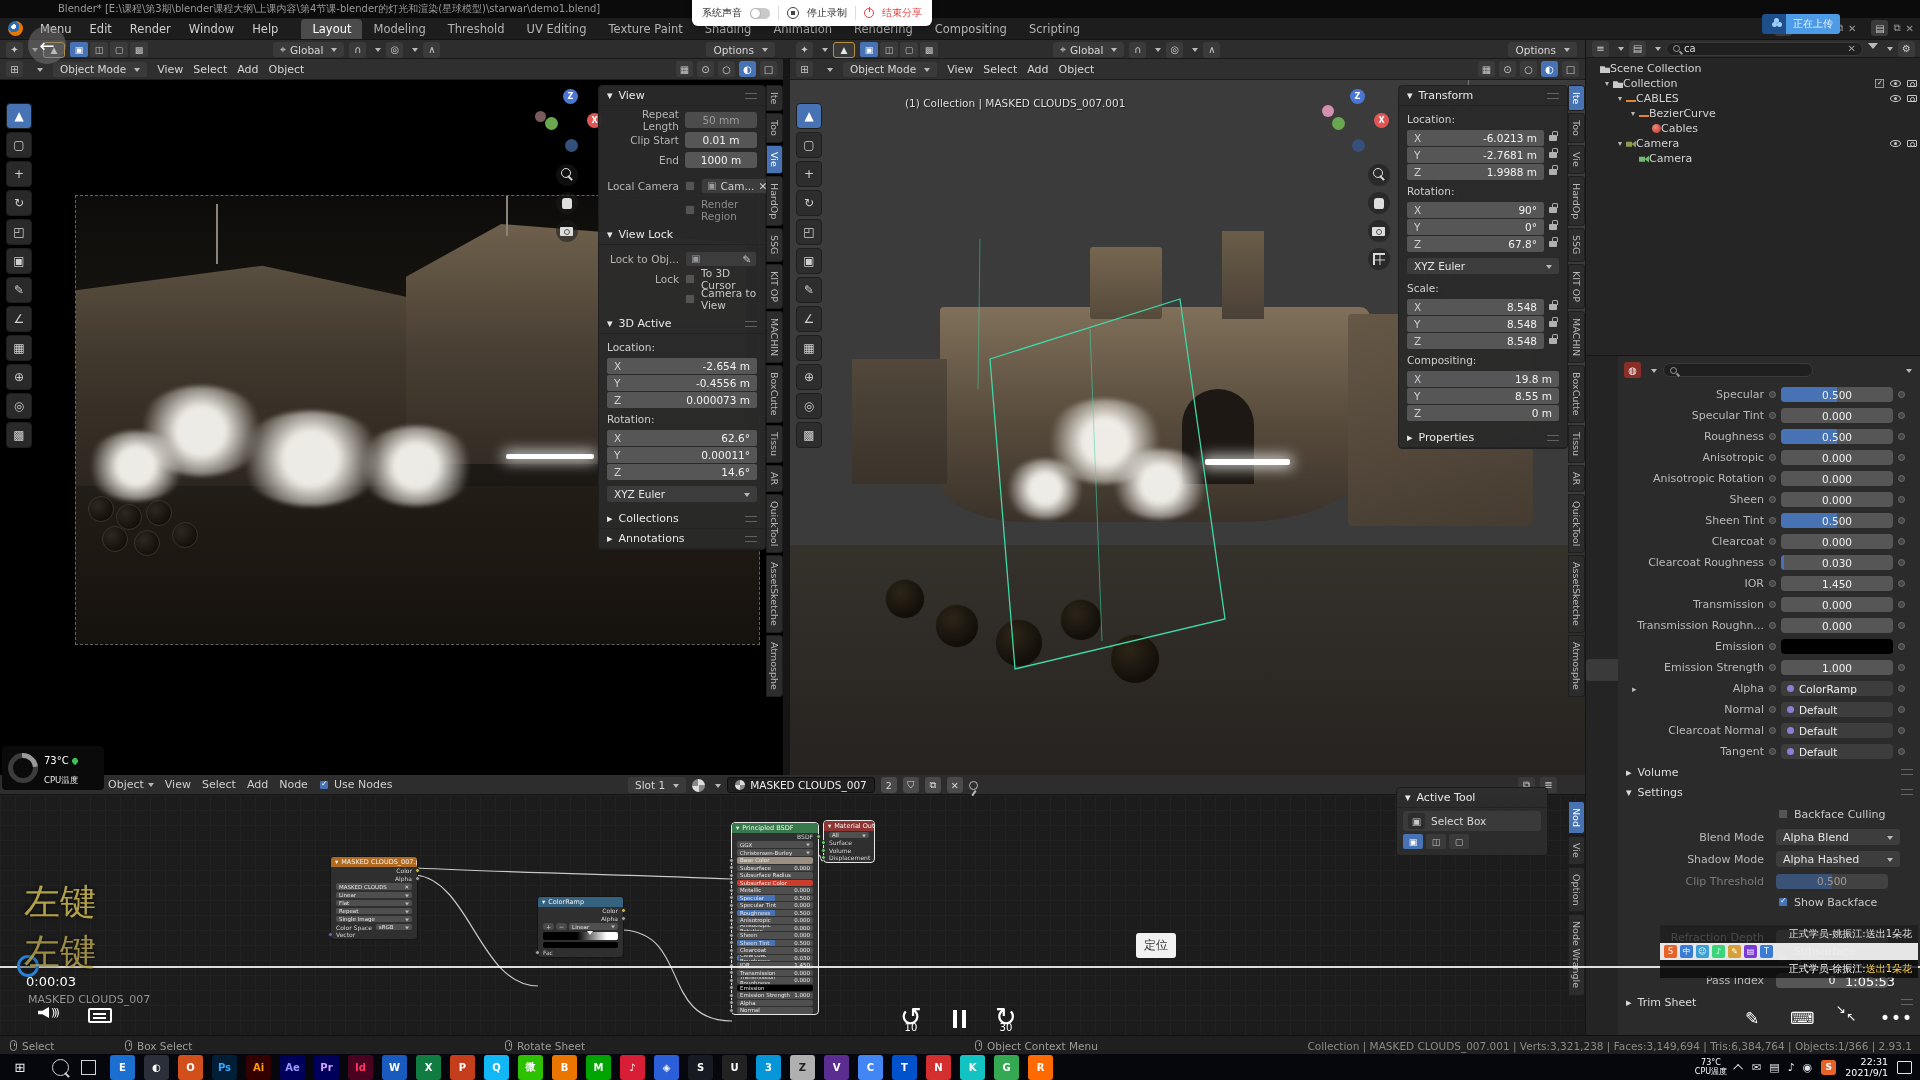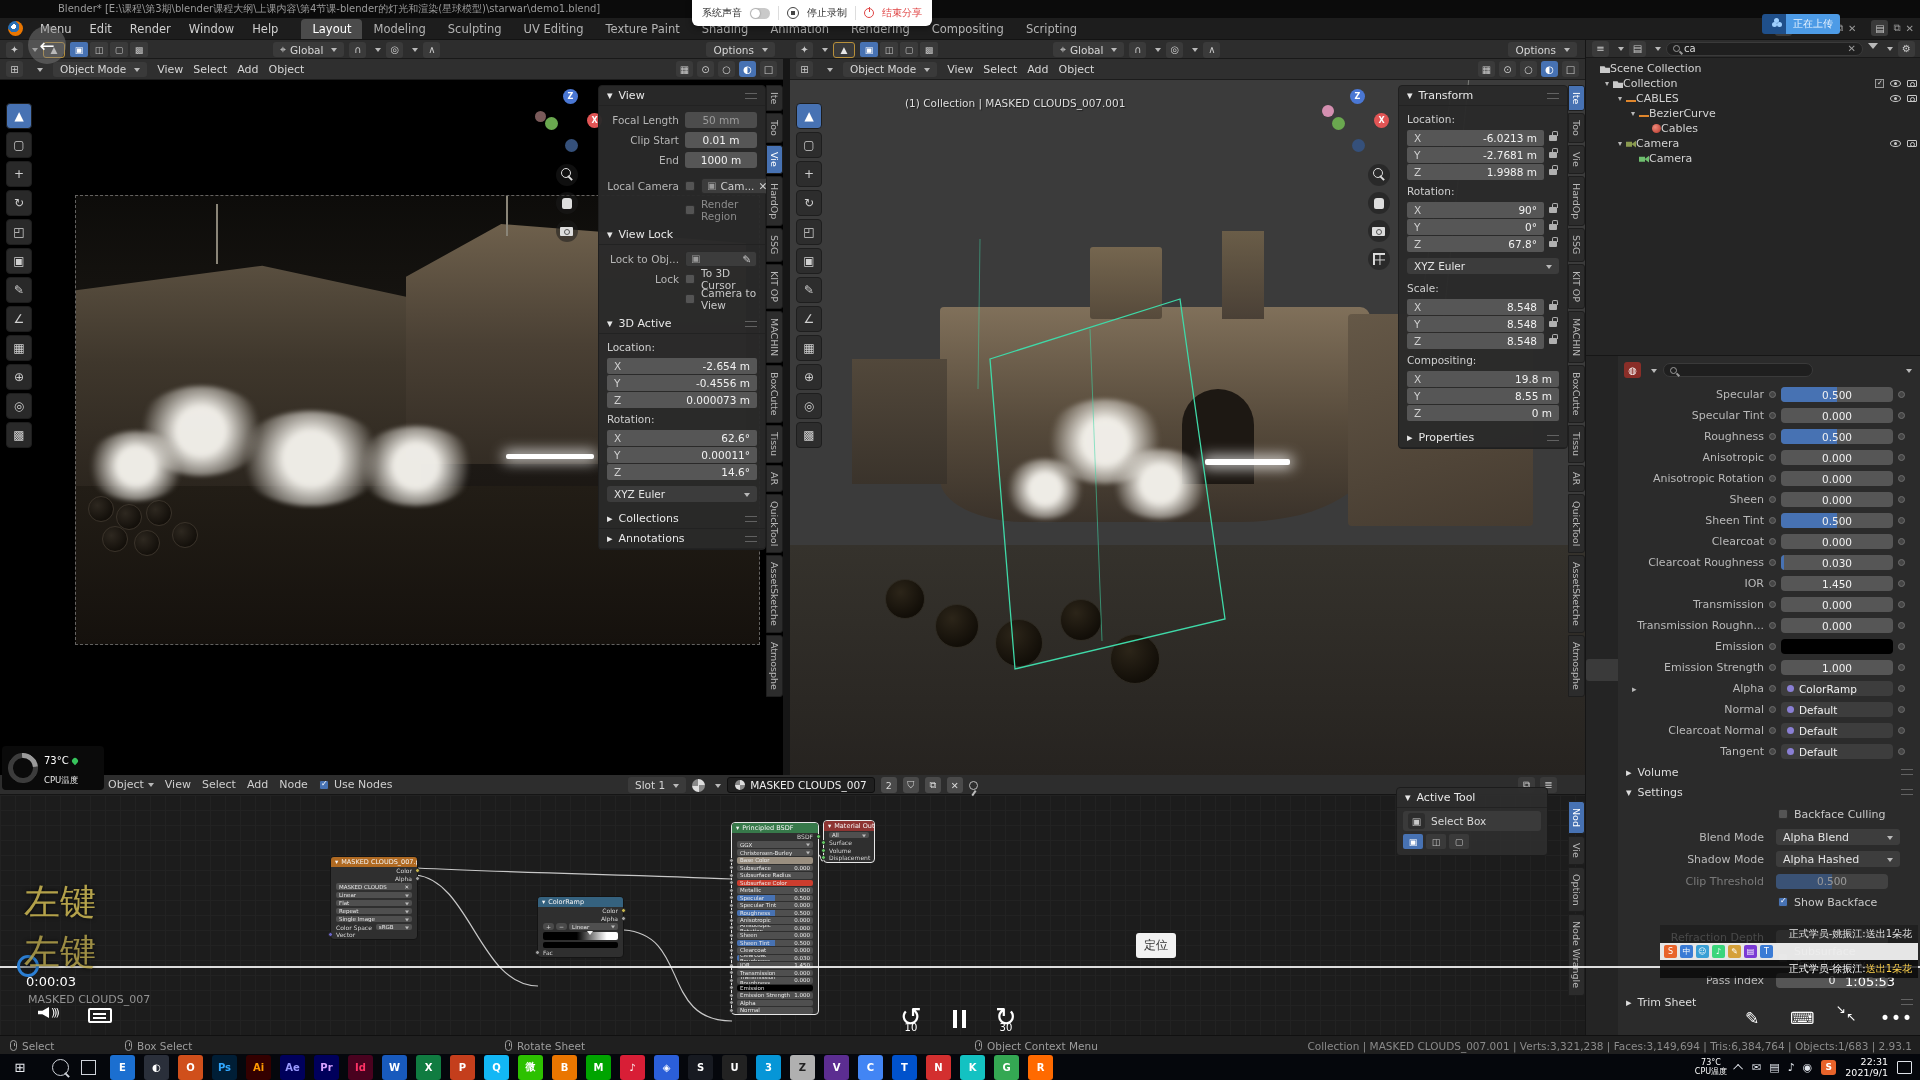--- a/index.html
+++ b/index.html
@@ -736,7 +736,7 @@
 
     <span class="ws-tab on">Layout</span>
         <span class="ws-tab">Modeling</span>
-        <span class="ws-tab">Sculpting</span>
+        <span class="ws-tab">Threshold</span>
         <span class="ws-tab">UV Editing</span>
         <span class="ws-tab">Texture Paint</span>
         <span class="ws-tab">Shading</span>

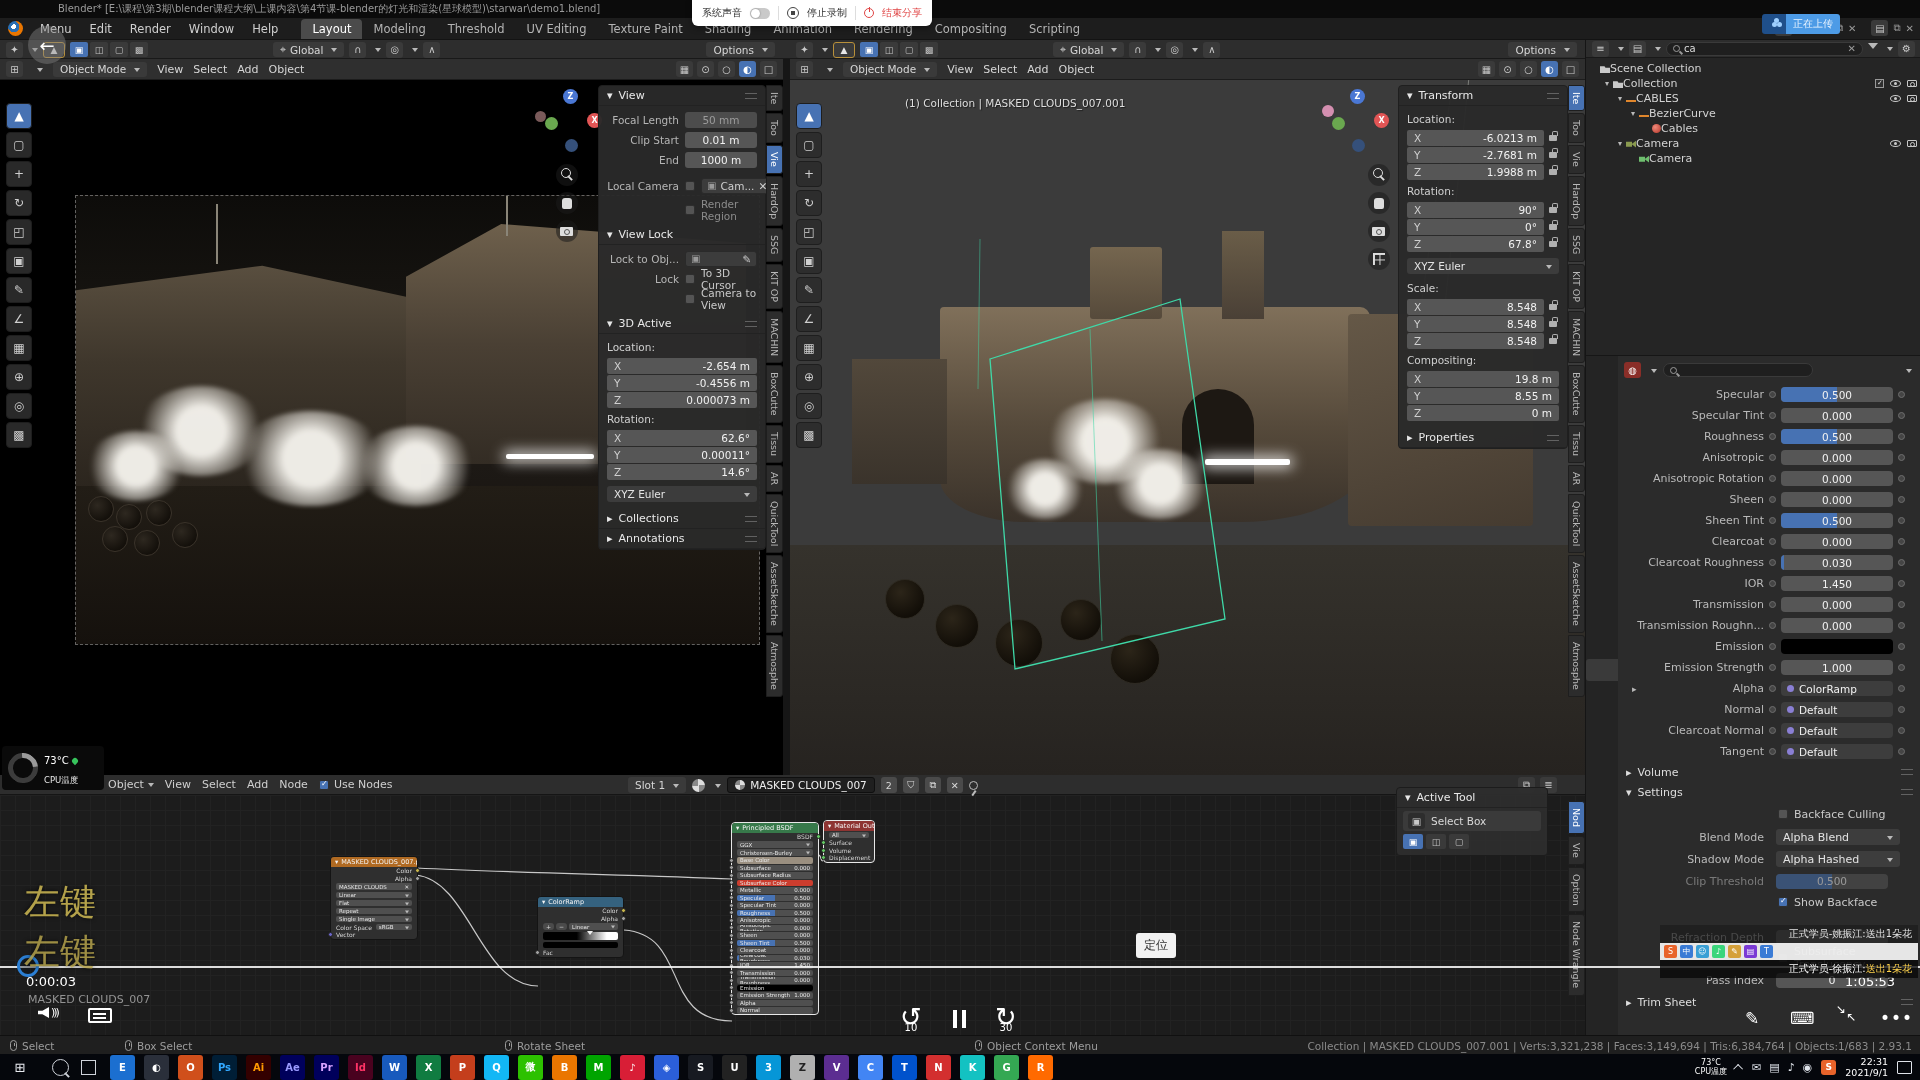--- a/index.html
+++ b/index.html
@@ -352,7 +352,7 @@
         </div>
       <div class="pbody">
         <div class="frow">
-            <span class="flabel">Focal Length</span>
+            <span class="flabel">Repeat Length</span>
             <span class="ffield dim">50 mm</span>
           </div>
         <div class="frow">

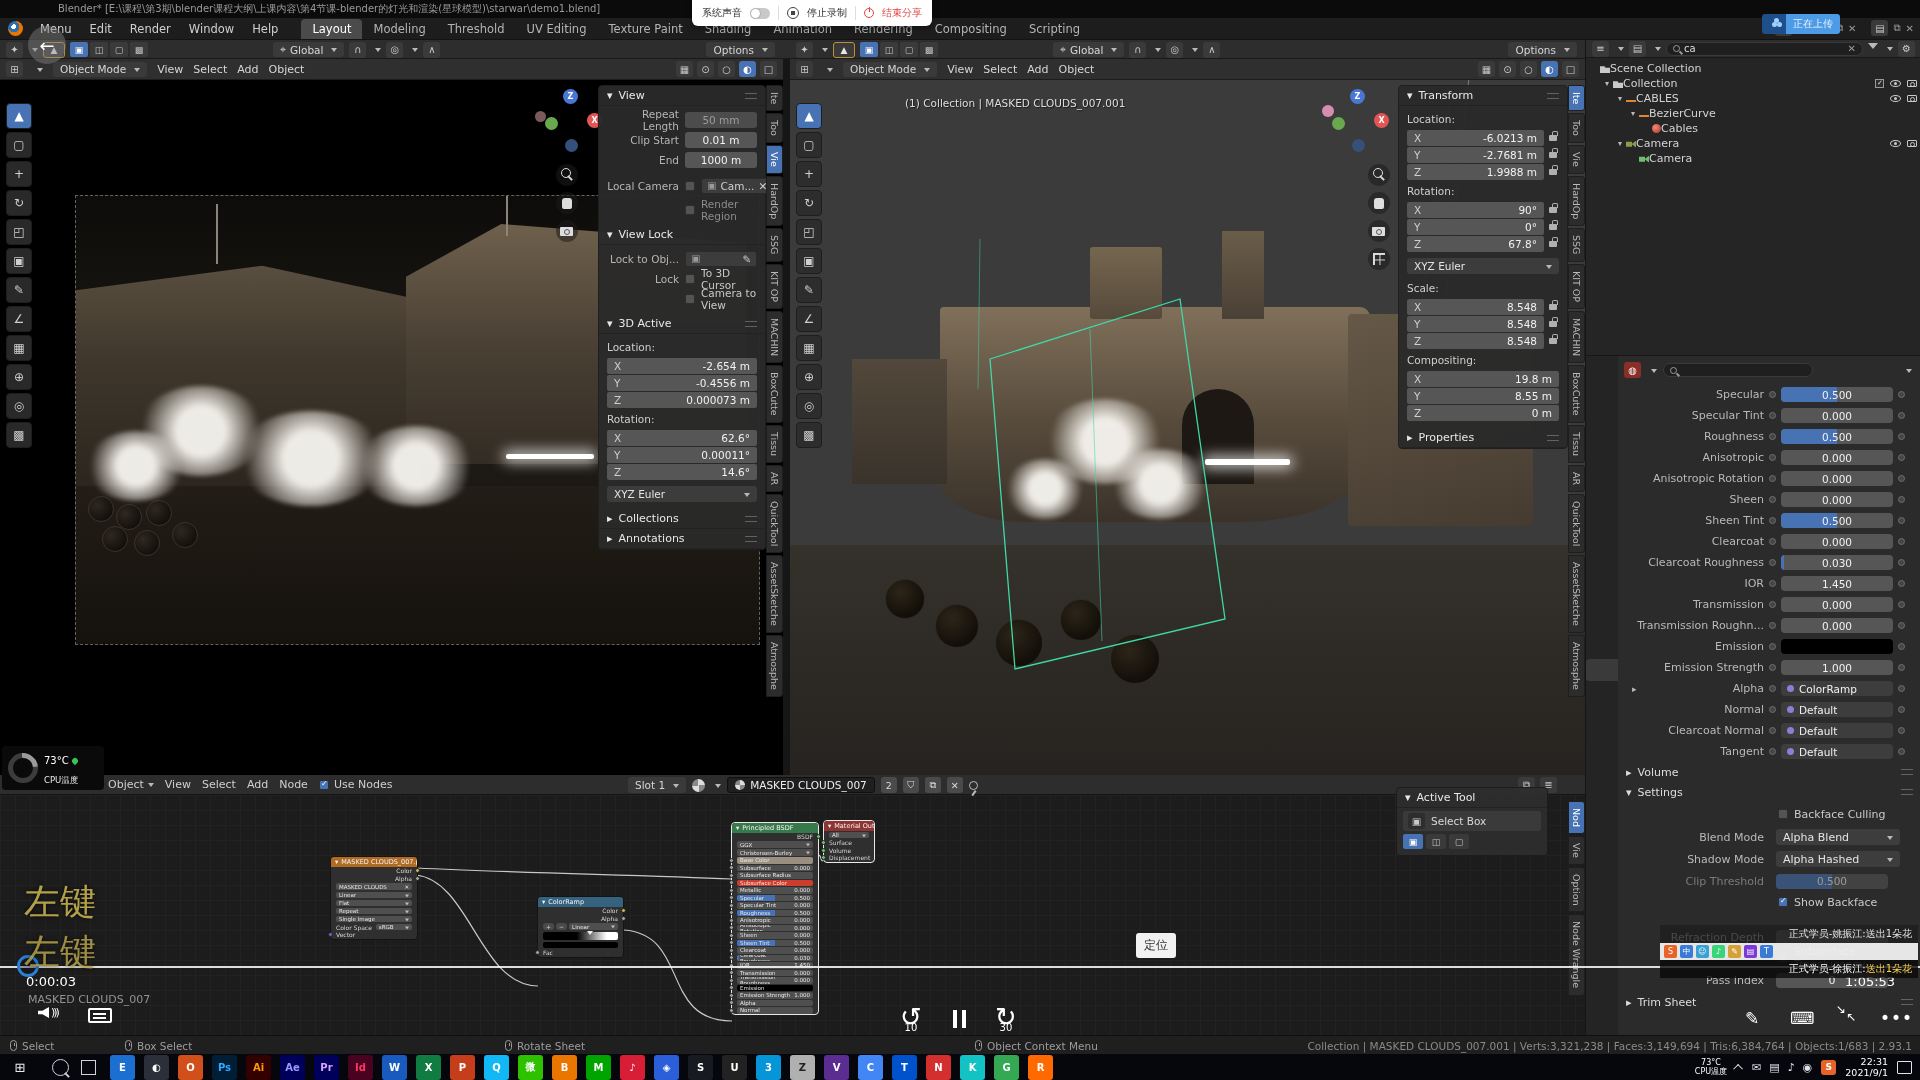--- a/index.html
+++ b/index.html
@@ -1605,7 +1605,7 @@
         <span class="ms"></span>
         <span>Object Context Menu</span>
       </span>
-    <span id="sb-stats">Collection | MASKED CLOUDS_007.001 | Verts:3,321,238 | Faces:3,149,694 | Tris:6,384,764 | Objects:1/683 | 2.93.1</span>
+    <span id="sb-stats">Collection | MASKED CLOUDS_007.001 | Verts:3,321,238 | Faces:3,149,694 | Tris:6,384,764 | Objects:1/366 | 2.93.1</span>
   </div>
 
   

